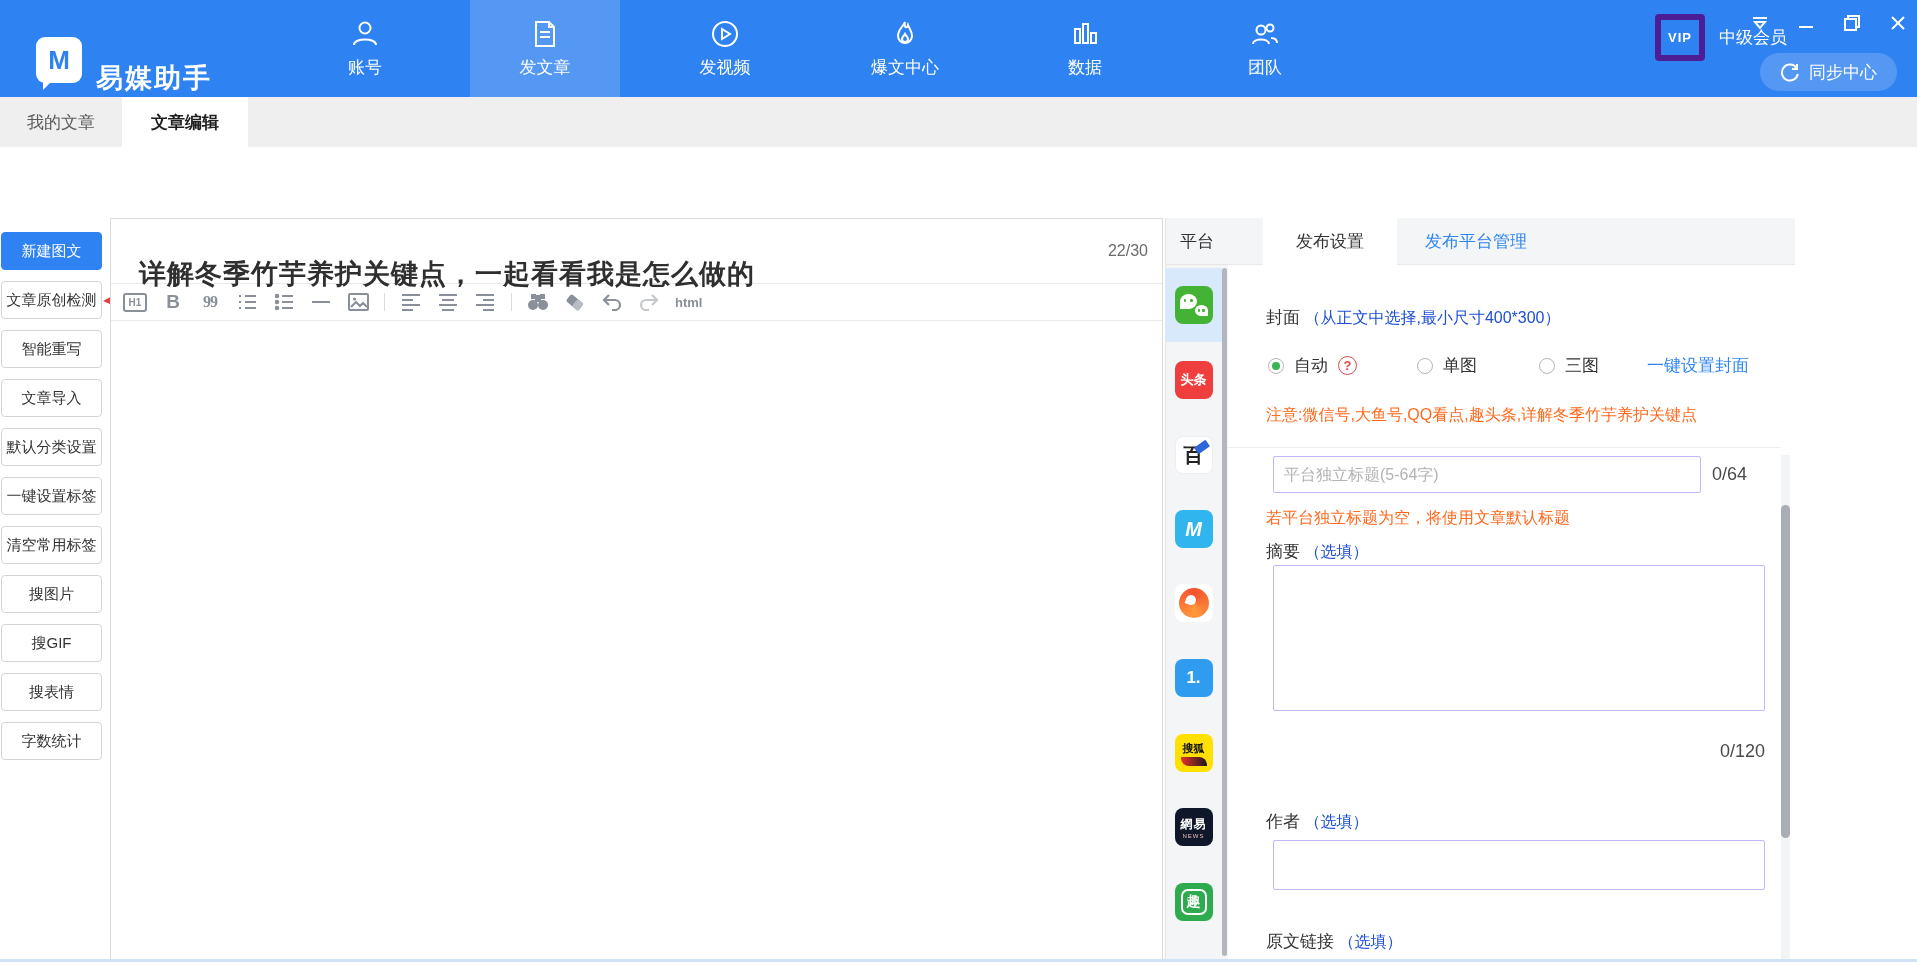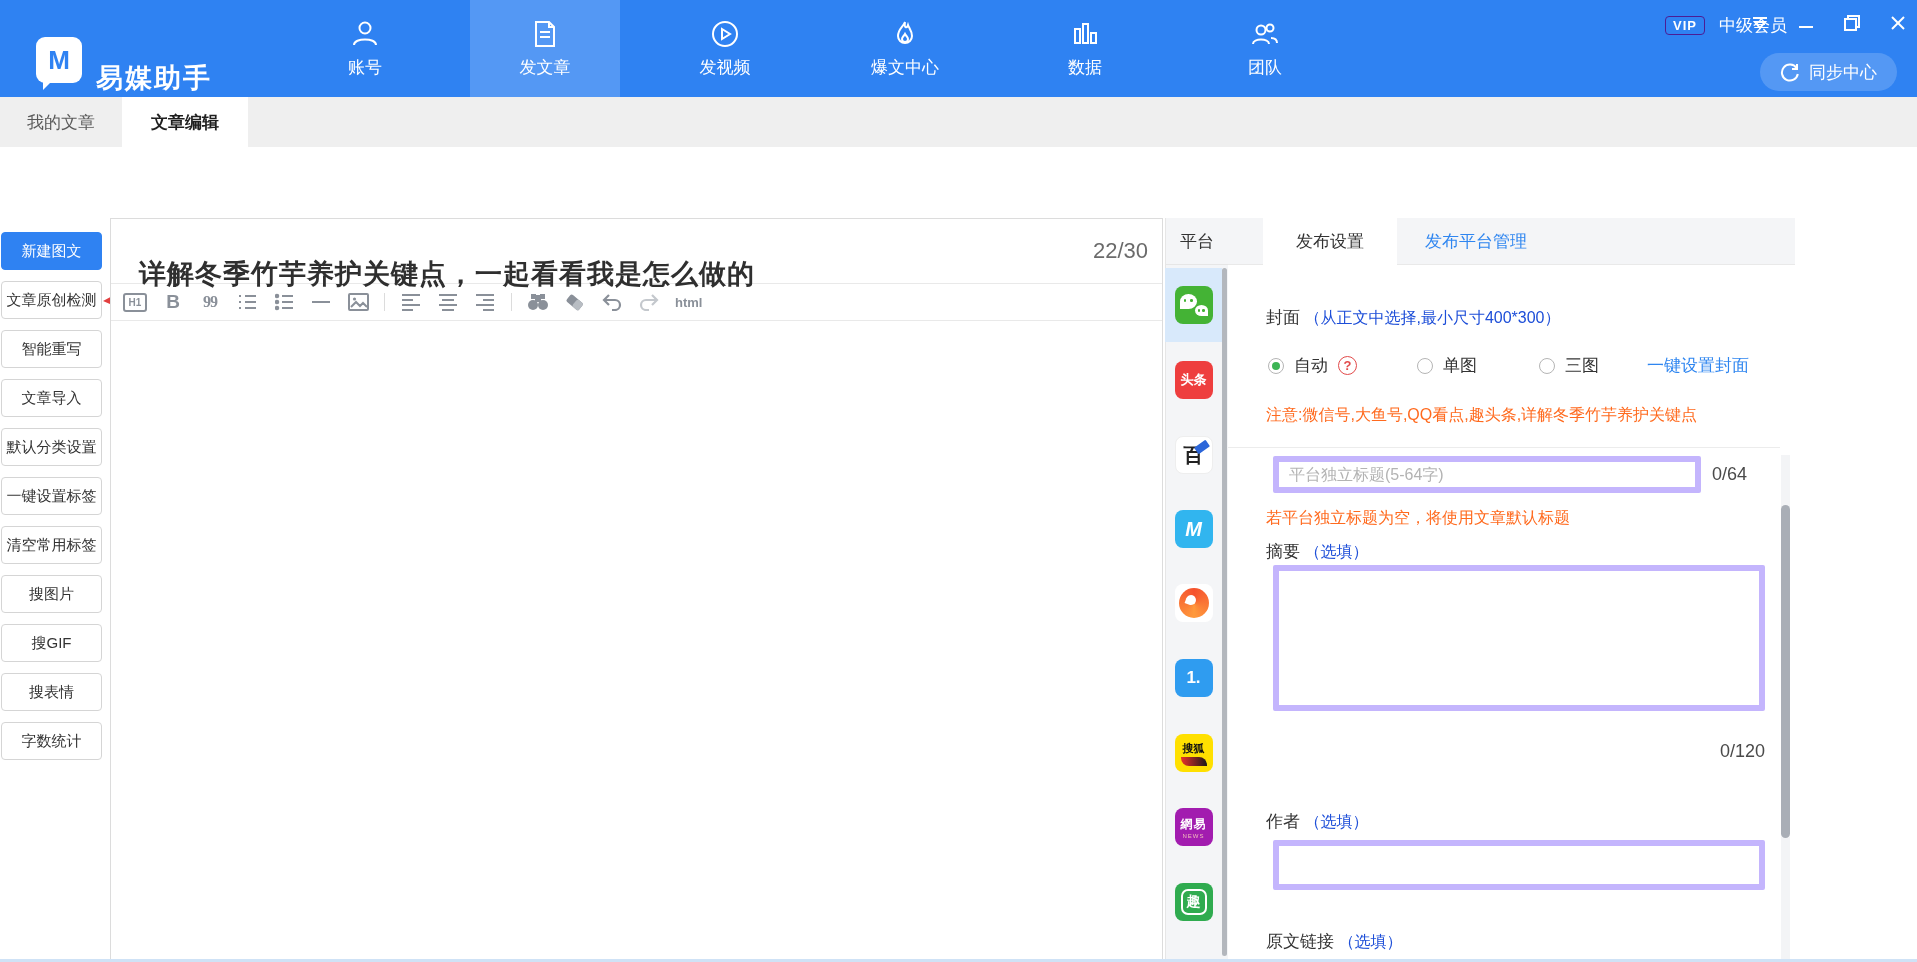--- a/index.html
+++ b/index.html
@@ -24,8 +24,8 @@
   .nav-icon svg { display:block; }
 
   .top-right { position:absolute; right:130px; top:14px; display:flex; align-items:center; gap:14px; color:#fff; }
-  .vip-badge { border:1px solid #4c1d95; border-radius:4px; font-size:13px; font-weight:bold;
-          padding:1px 7px; letter-spacing:1px; }
+  .vip-badge { border:6px solid #4c1d95; border-radius:4px; font-size:13px; font-weight:bold;
+          padding:10px 7px; letter-spacing:1px; }
   .member-level { font-size:17px; }
   .win-controls { position:absolute; right:8px; top:12px; display:flex; align-items:center; gap:24px; color:#fff; }
   .win-btn { width:22px; height:22px; display:flex; align-items:center; justify-content:center; cursor:pointer; }

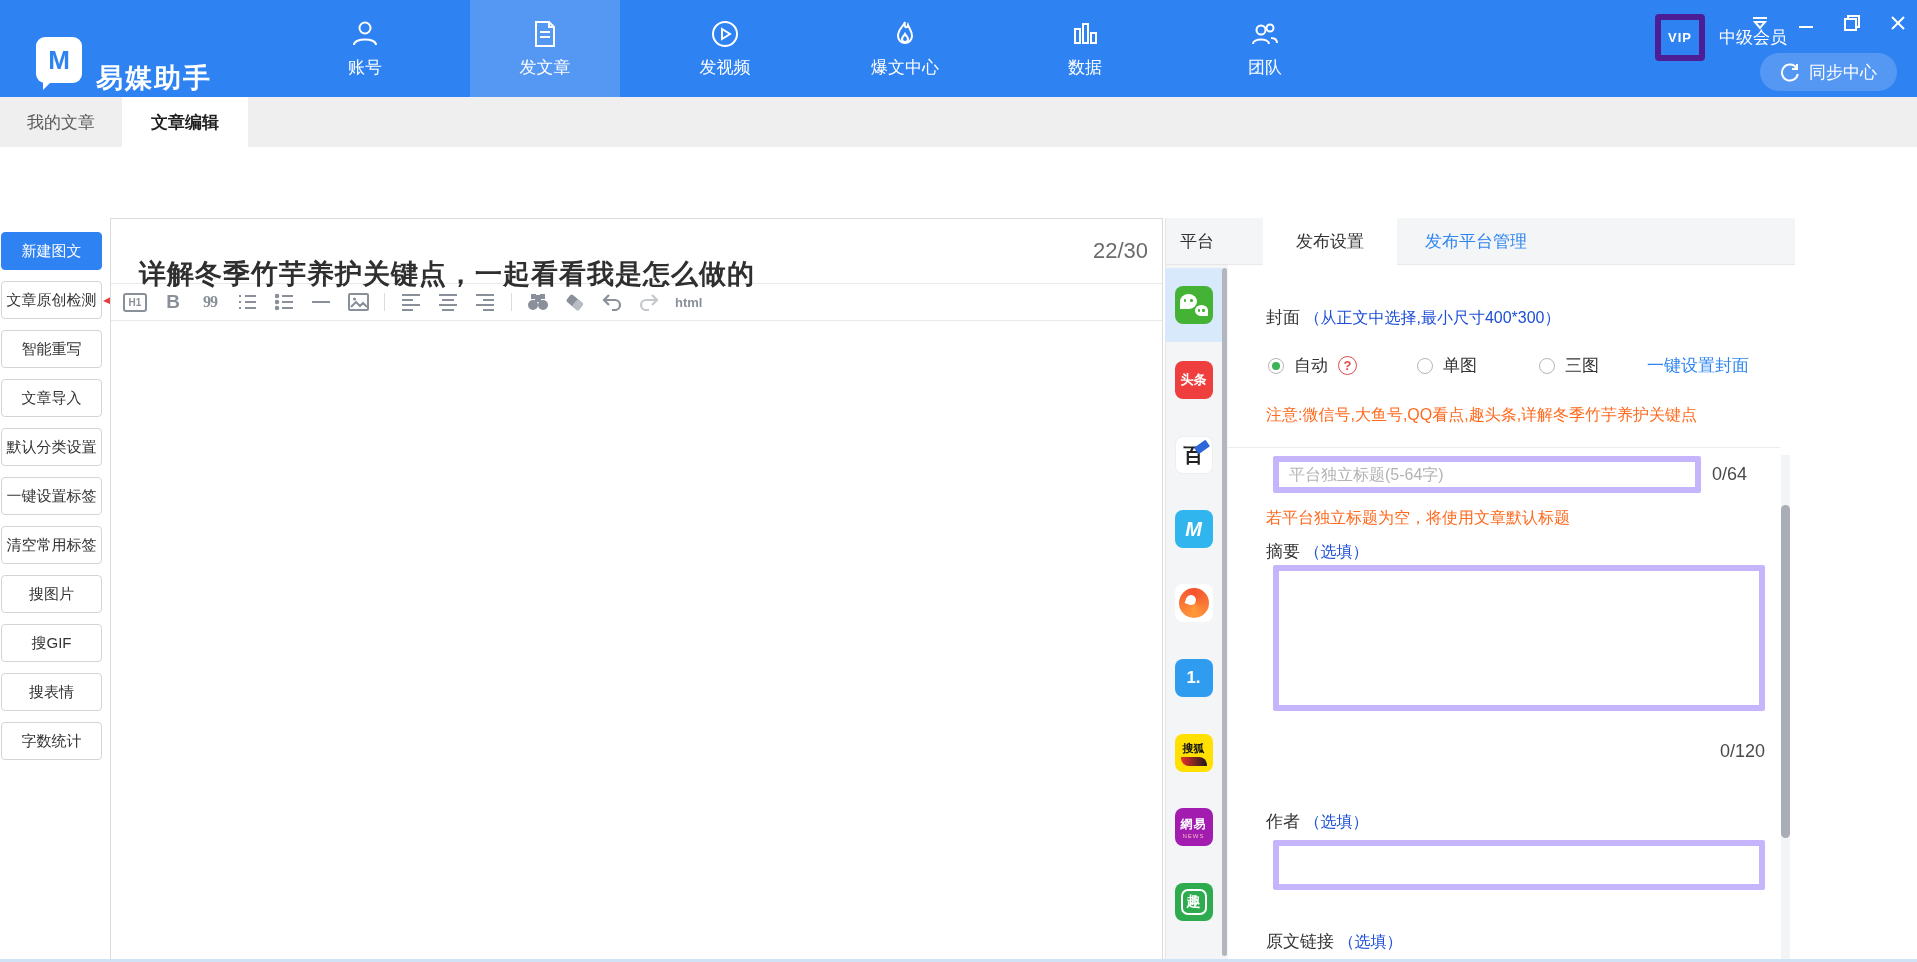--- a/index.html
+++ b/index.html
@@ -52,7 +52,7 @@
           border:1px solid #dcdcdc; border-bottom:none; }
   .editor-titlerow { height:64px; display:flex; align-items:center; padding:0 14px 0 28px; }
   .editor-title { flex:1; font-size:27px; font-weight:600; color:#2f2f2f; letter-spacing:1px;margin-top:45px; }
-  .editor-counter { font-size:22px; color:#6b6b6b; }
+  .editor-counter { font-size:16px; color:#6b6b6b; }
   .toolbar { height:38px; border-top:1px solid #e9e9e9; border-bottom:1px solid #e9e9e9;
           display:flex; align-items:center; padding-left:12px; gap:15px; color:#8a9099; }
   .tb { display:flex; align-items:center; justify-content:center; width:22px; height:22px; cursor:pointer; }

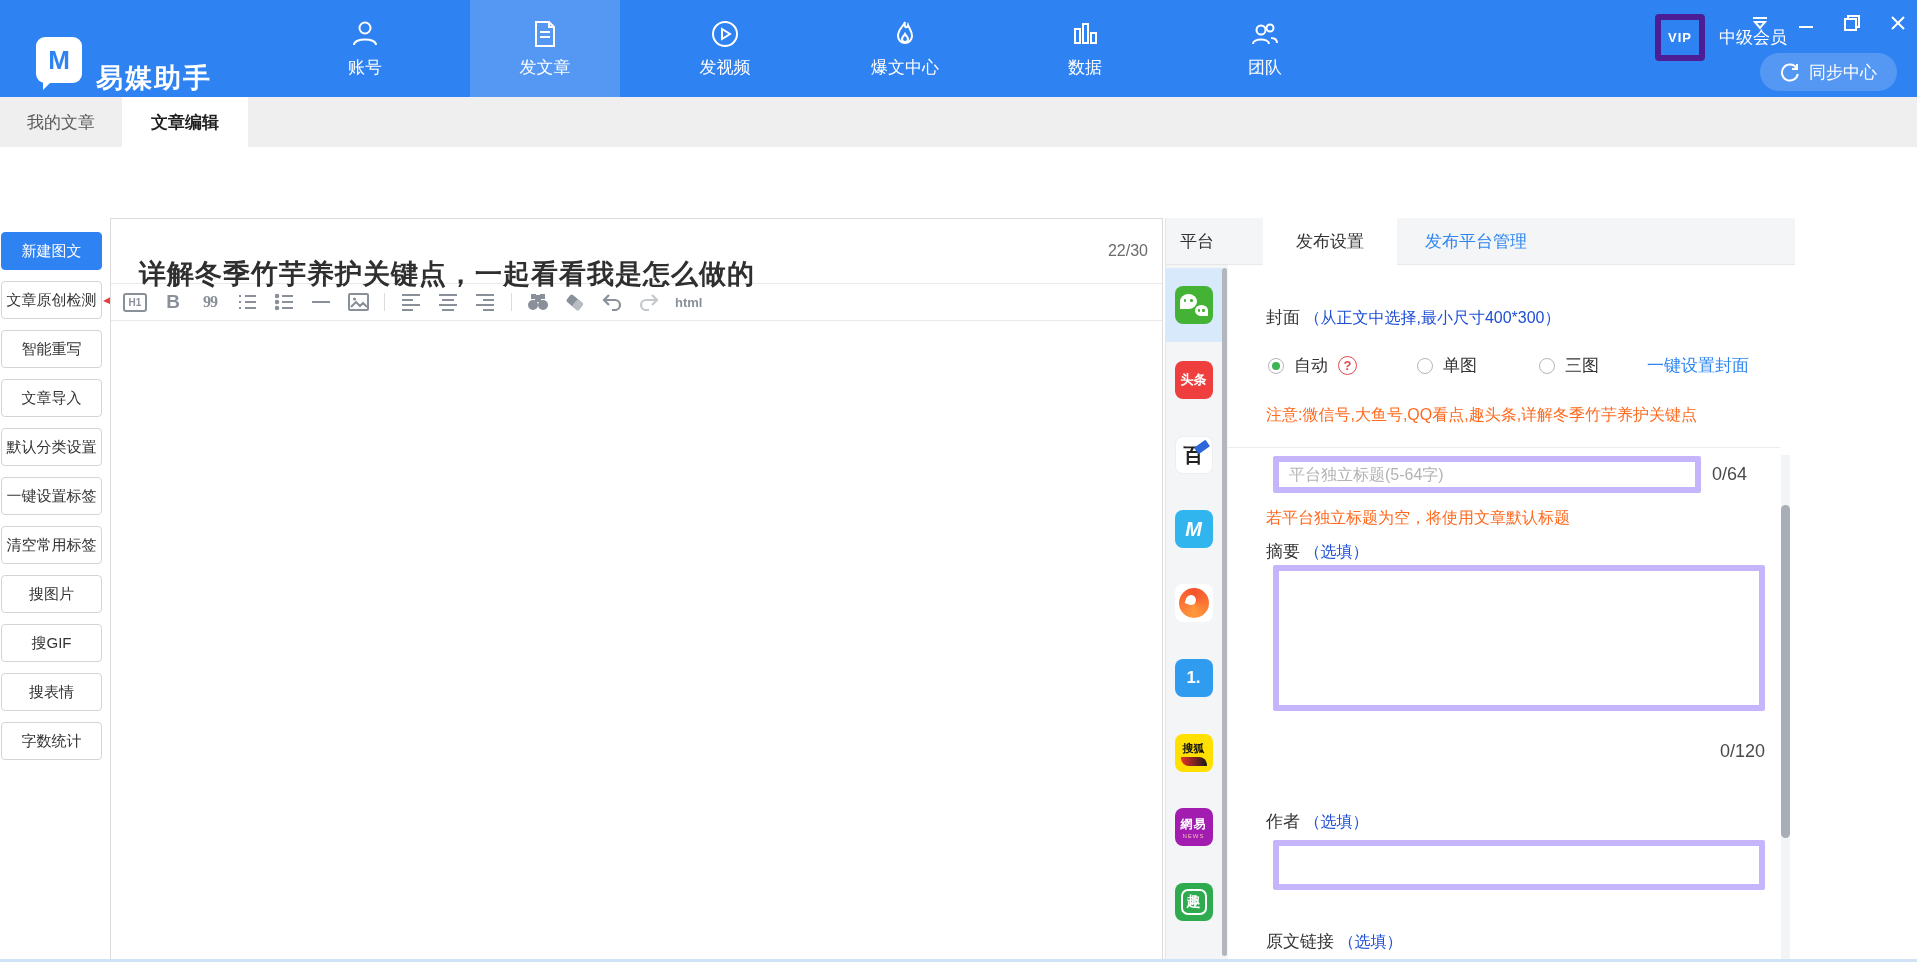--- a/index.html
+++ b/index.html
@@ -119,7 +119,7 @@
   .help-q { width:19px; height:19px; border:1.5px solid #e24a4a; border-radius:50%; color:#e24a4a;
           font-size:13px; font-weight:bold; display:inline-flex; align-items:center; justify-content:center; }
   .blue-link { color:#2f86f0; font-size:17px; cursor:pointer; }
-  .txt-input { border:6px solid #c4b5fd; border-radius:2px; background:#fff; font-size:16px;
+  .txt-input { border:1px solid #c4b5fd; border-radius:2px; background:#fff; font-size:16px;
           color:#333; padding:0 10px; outline:none; font-family:"Liberation Sans","DejaVu Sans",sans-serif; }
   .txt-input::placeholder { color:#b3b3b3; }
   .counter { font-size:18px; color:#4a4a4a; }

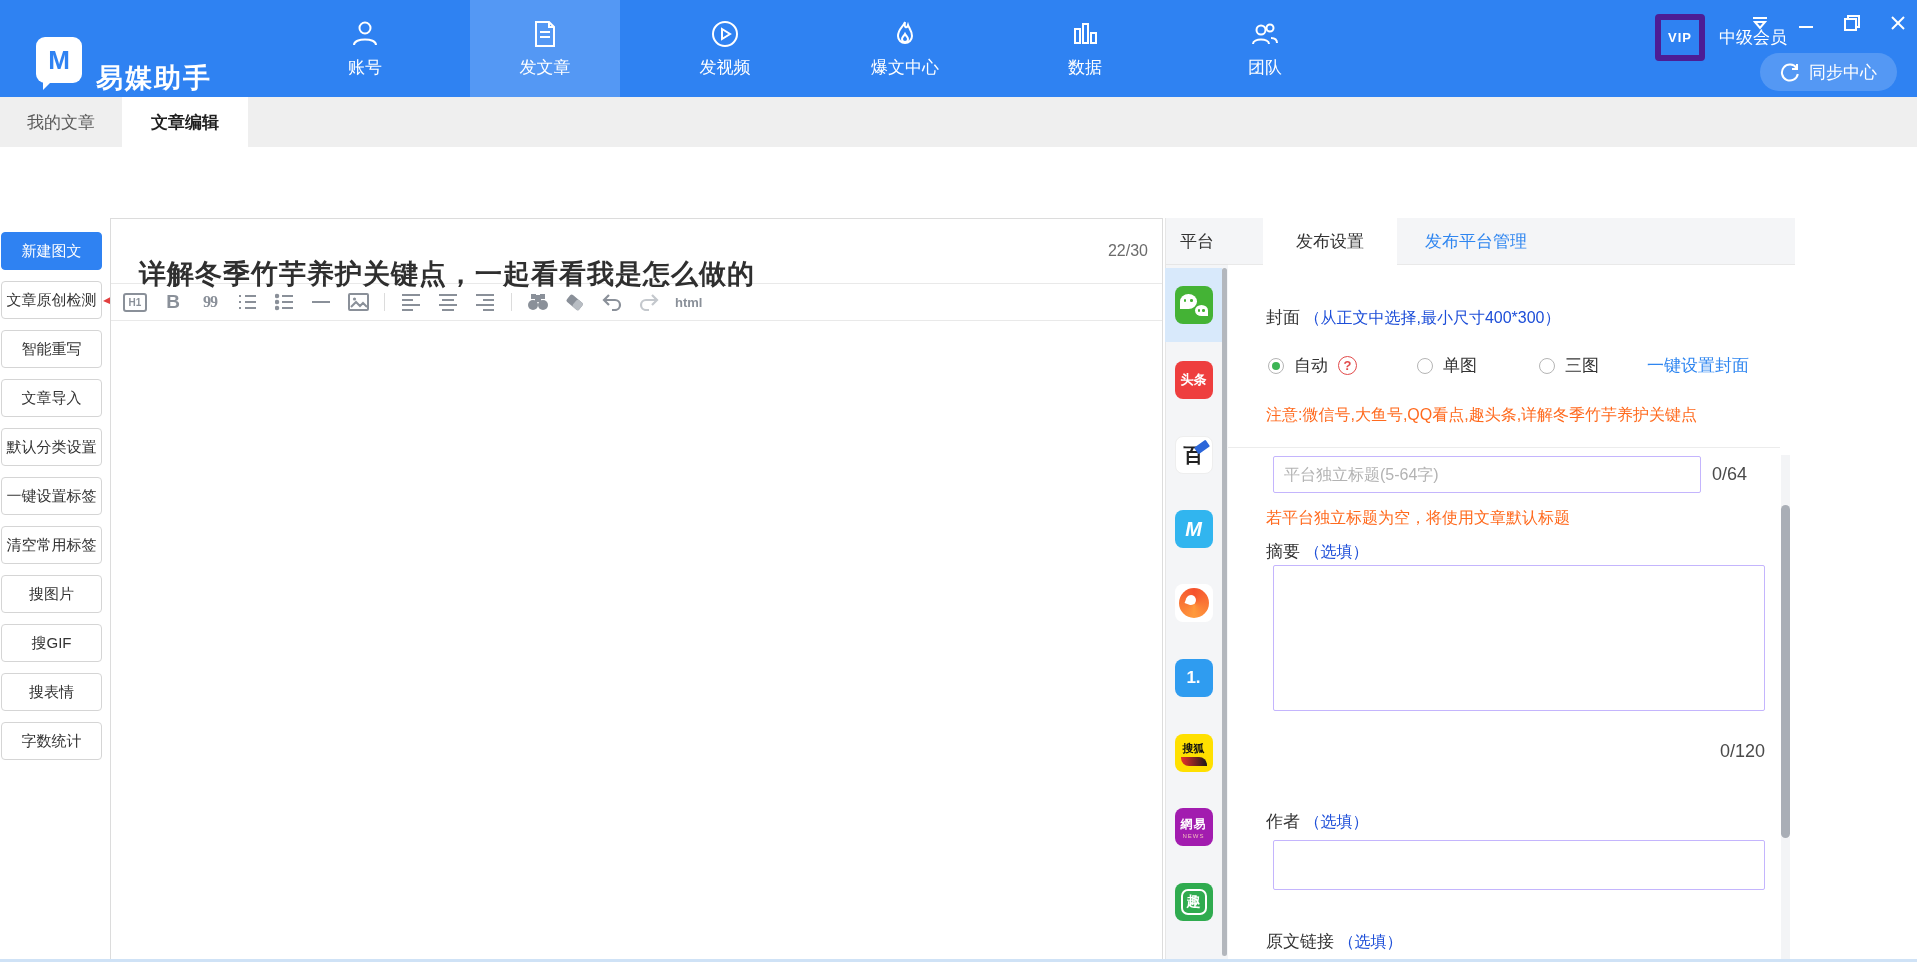--- a/index.html
+++ b/index.html
@@ -95,7 +95,7 @@
   .pic-sohu { background:#ffe000; color:#111; font-size:11px; font-weight:bold; flex-direction:column; }
   .sohu-tail { width:26px; height:9px; background:linear-gradient(90deg,#e8312a,#1a1a1a);
           border-radius:0 8px 0 8px; margin-top:1px; }
-  .pic-wangyi { background:#a21caf; color:#fff; flex-direction:column; }
+  .pic-wangyi { background:#0f172a; color:#fff; flex-direction:column; }
   .wy-main { font-size:12px; font-weight:bold; letter-spacing:1px; }
   .wy-sub { font-size:6px; letter-spacing:1px; color:#f2bcbc; }
   .pic-qu { background:#2fab4f; }

